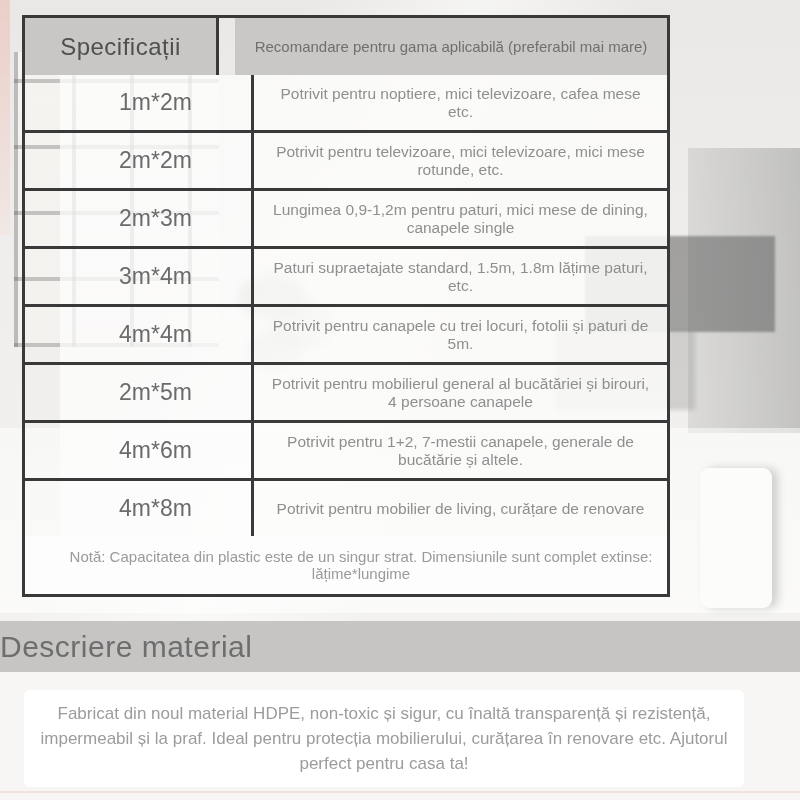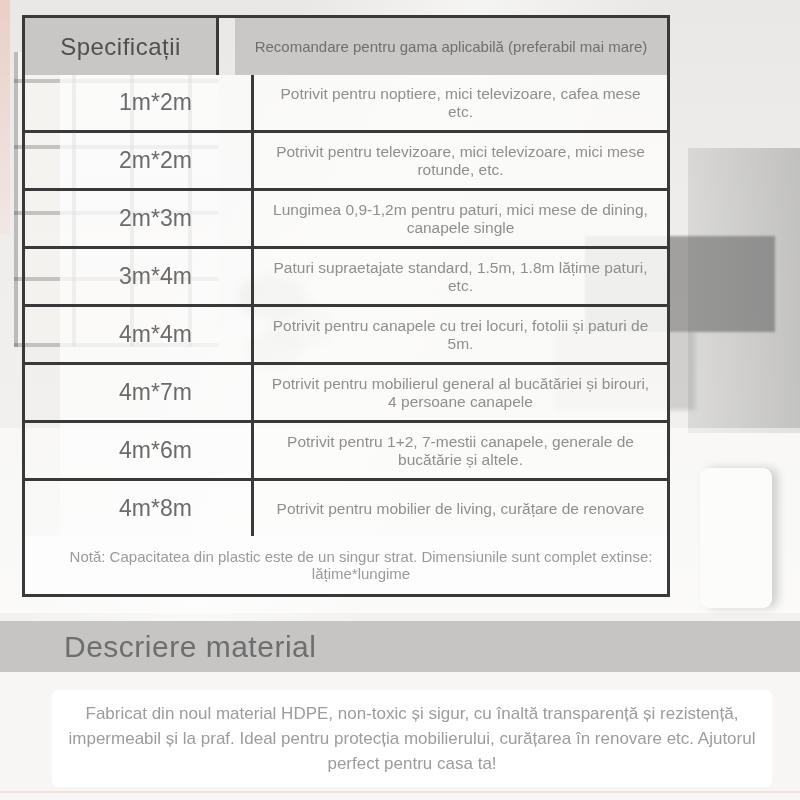--- a/index.html
+++ b/index.html
@@ -108,7 +108,7 @@
     <div class="cell c2">Potrivit pentru canapele cu trei locuri, fotolii și paturi de 5m.</div>
   </div>
       <div class="t-row data">
-    <div class="cell c1">4m*7m</div>
+    <div class="cell c1">2m*5m</div>
     <div class="cell c2">Potrivit pentru mobilierul general al bucătăriei și birouri, 4 persoane canapele</div>
   </div>
       <div class="t-row data">

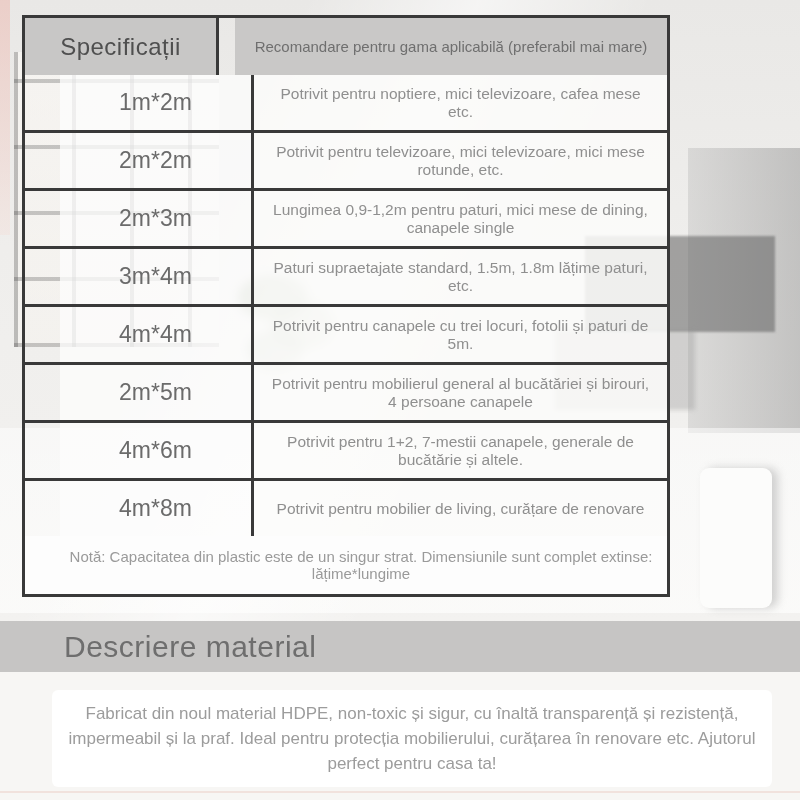--- a/index.html
+++ b/index.html
@@ -55,7 +55,7 @@
   
   .material-band{position:absolute;left:0;top:621px;width:800px;height:51px;
     background:#c6c5c4;display:flex;align-items:center;}
-  .material-band .heading{margin-left:64px;font-size:30px;color:#6e6e6e;letter-spacing:.5px;}
+  .material-band .heading{font-size:30px;color:#6e6e6e;letter-spacing:.5px;}
   .bottom-area{position:absolute;left:0;top:672px;width:800px;height:128px;background:#f7f6f4;}
   .description-card{position:absolute;left:52px;top:690px;width:720px;min-height:82px;
     box-sizing:border-box;background:rgba(255,255,255,.92);border-radius:6px;

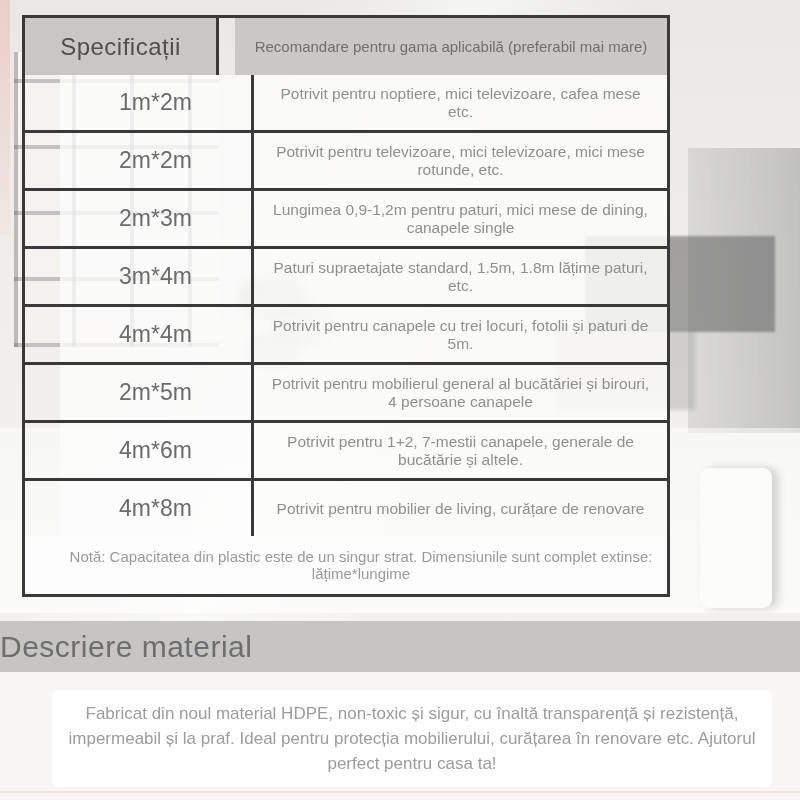--- a/index.html
+++ b/index.html
@@ -57,7 +57,7 @@
     background:#c6c5c4;display:flex;align-items:center;}
   .material-band .heading{font-size:30px;color:#6e6e6e;letter-spacing:.5px;}
   .bottom-area{position:absolute;left:0;top:672px;width:800px;height:128px;background:#f7f6f4;}
-  .description-card{position:absolute;left:52px;top:690px;width:720px;min-height:82px;
+  .description-card{position:absolute;left:24px;top:690px;width:720px;min-height:82px;
     box-sizing:border-box;background:rgba(255,255,255,.92);border-radius:6px;
     padding:11px 12px;display:flex;align-items:center;justify-content:center;}
   .description-card p{margin:0;text-align:center;font-size:17px;line-height:25px;color:#9c9c9c;}

